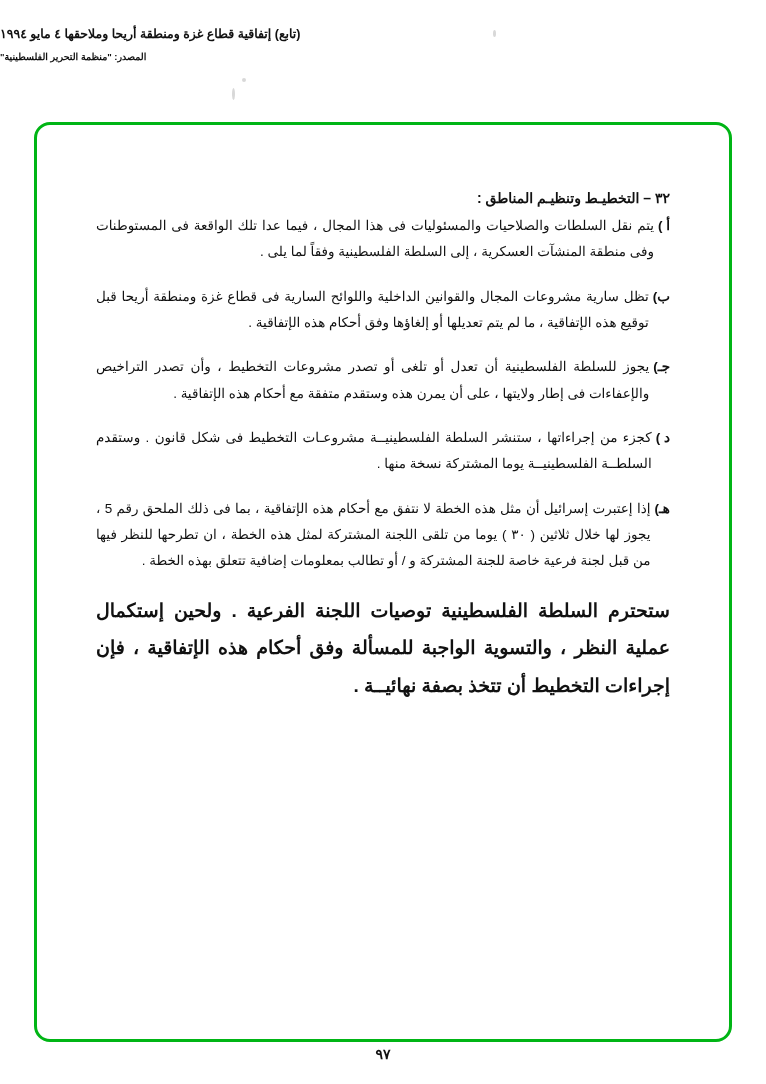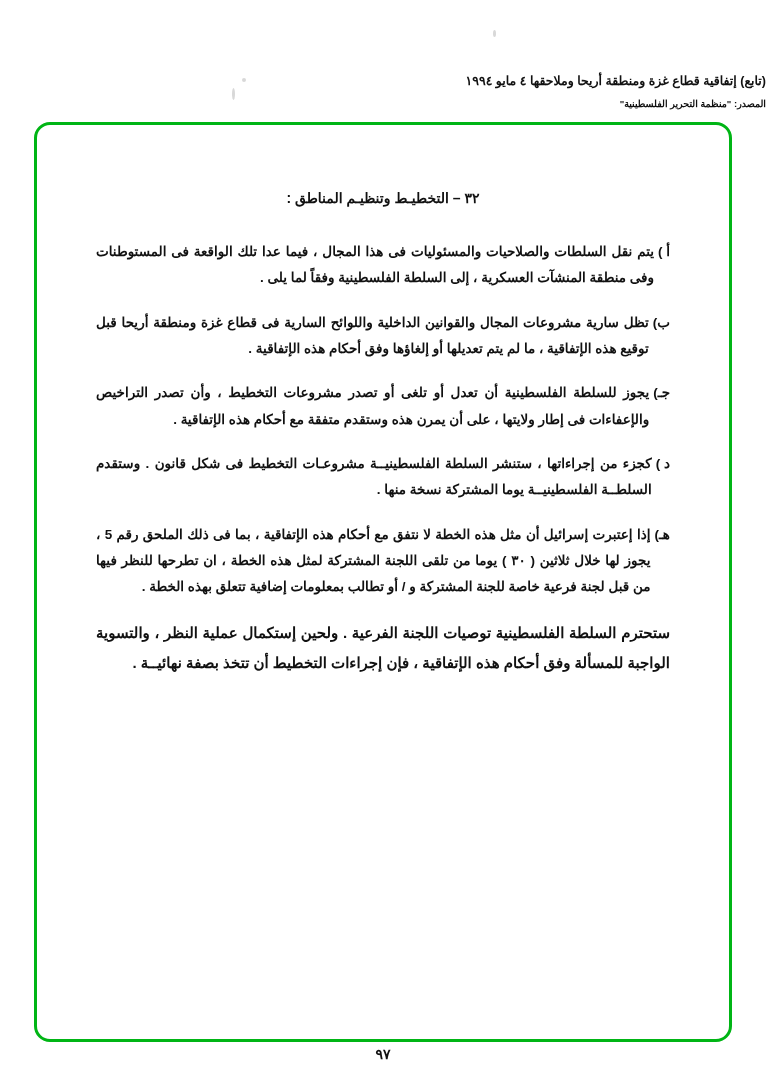--- a/index.html
+++ b/index.html
@@ -22,8 +22,8 @@
     box-sizing: border-box;
   }
   .header {
-    text-align: right;
-    padding-top: 72px;
+    text-align: left;
+    padding-top: 25px;
   }
   .header-title {
     font-size: 12.5px;

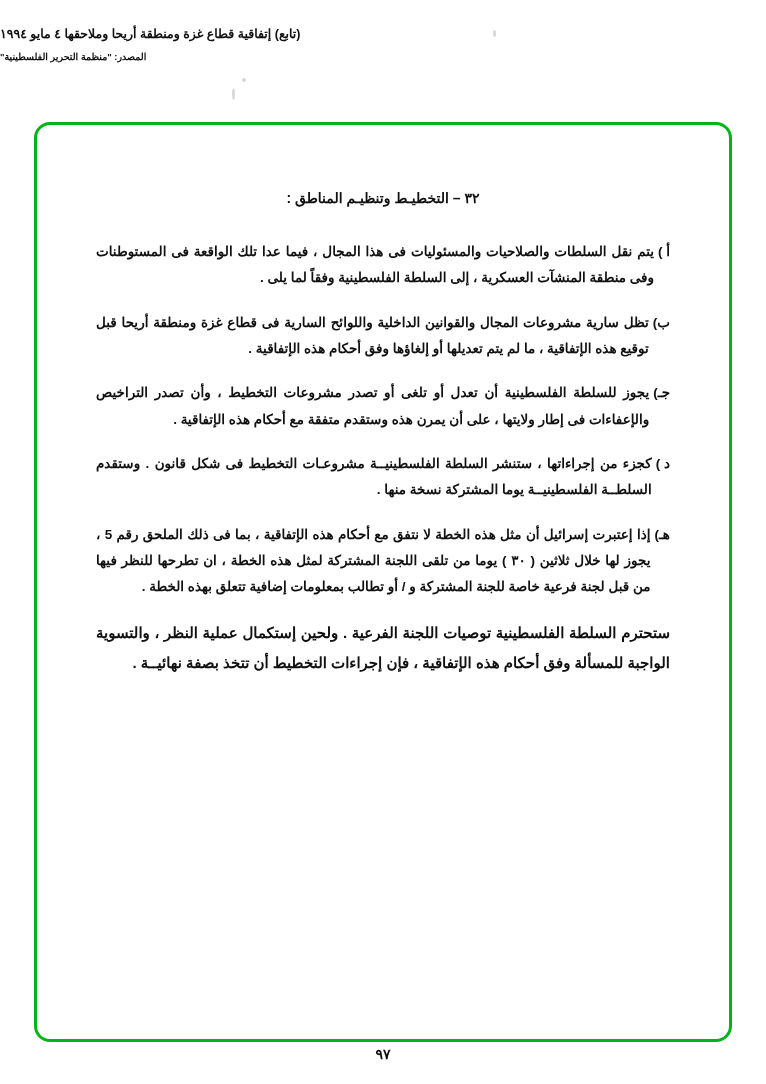--- a/index.html
+++ b/index.html
@@ -61,9 +61,8 @@
     font-size: 14px;
     font-weight: bold;
     color: #111;
-    margin-bottom: 33px;
+    margin-bottom: 7px;
     letter-spacing: 0.3px;
-    text-align: center;
   }
   .clause {
     display: flex;

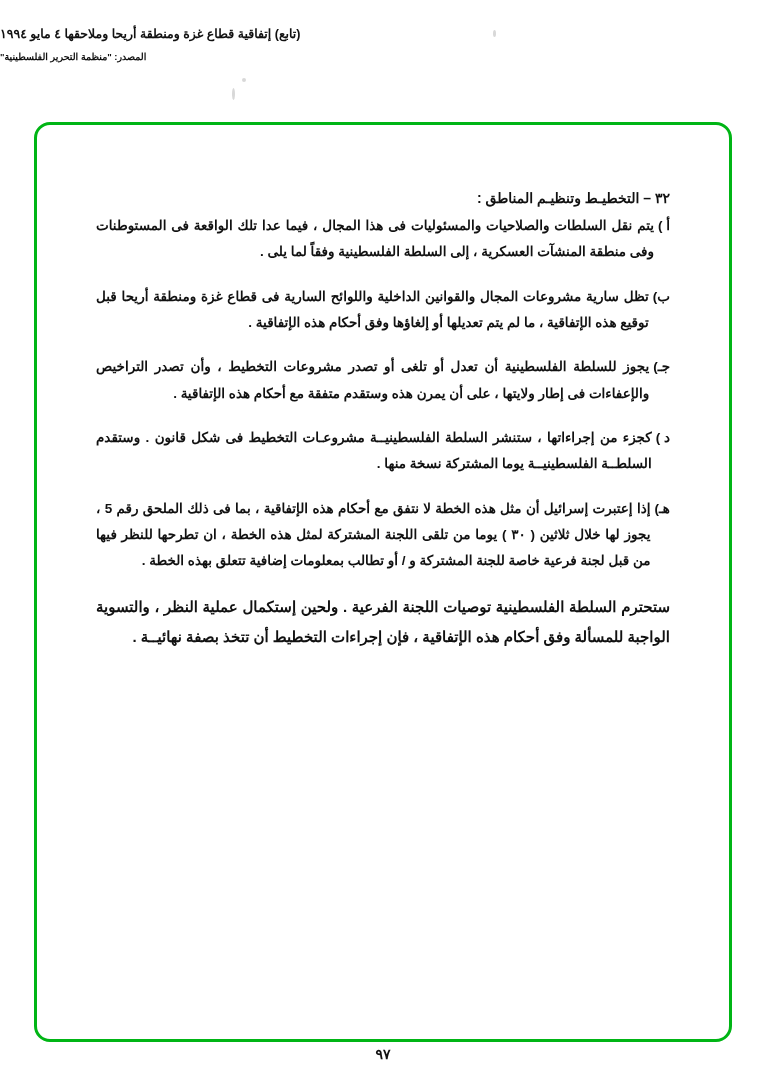--- a/index.html
+++ b/index.html
@@ -79,7 +79,7 @@
   }
   .clause-body {
     font-size: 13.5px;
-    font-weight: bold;
+    font-weight: normal;
     line-height: 1.95;
     text-align: justify;
     text-align-last: right;

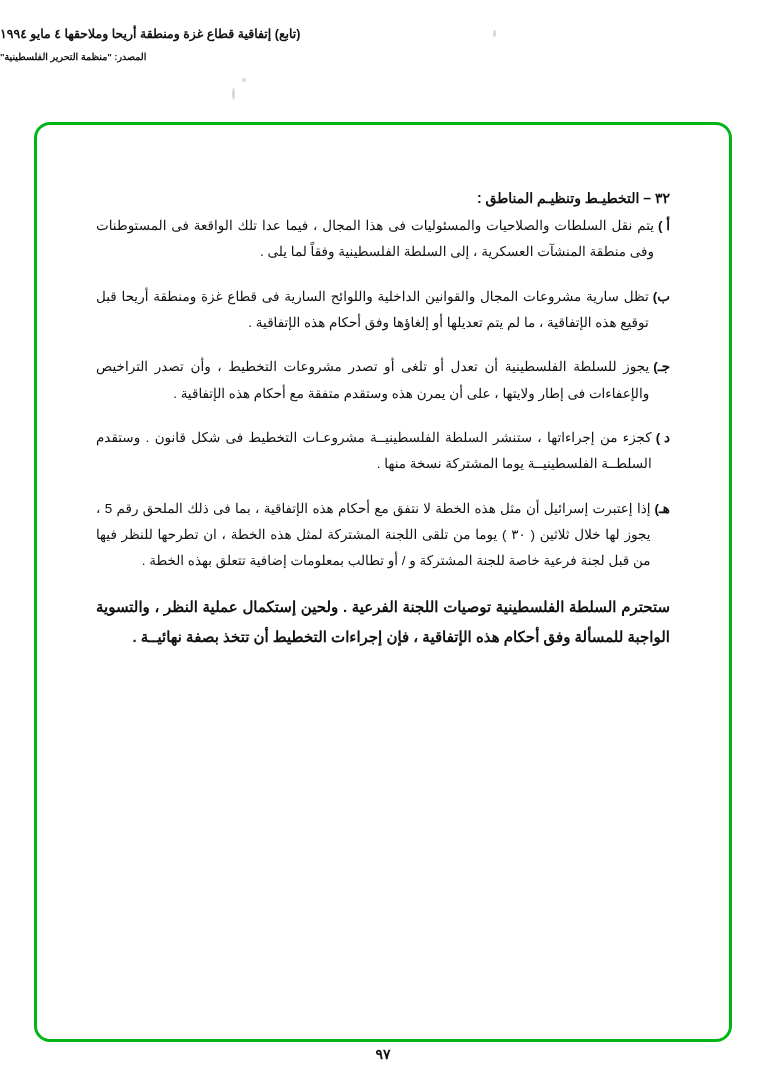--- a/index.html
+++ b/index.html
@@ -87,7 +87,7 @@
     letter-spacing: 0.1px;
   }
   .para {
-    font-size: 15px;
+    font-size: 19px;
     font-weight: bold;
     line-height: 1.95;
     text-align: justify;

